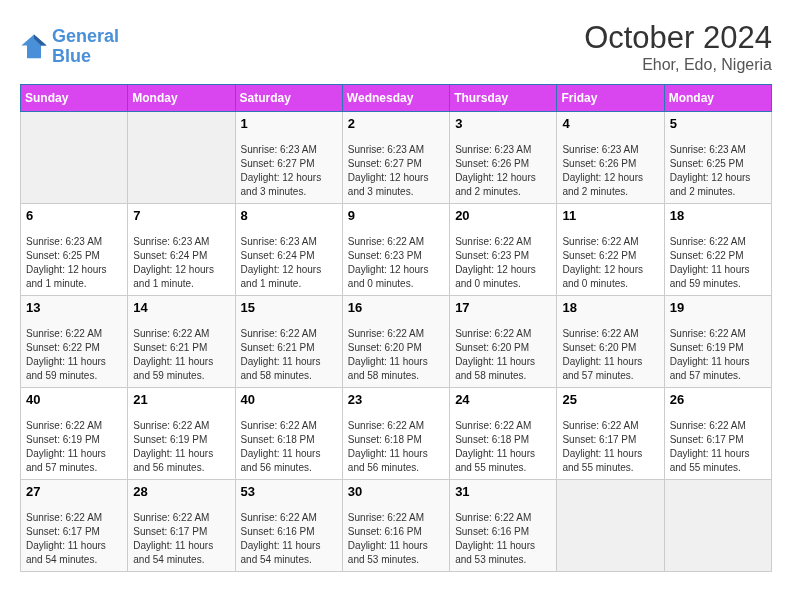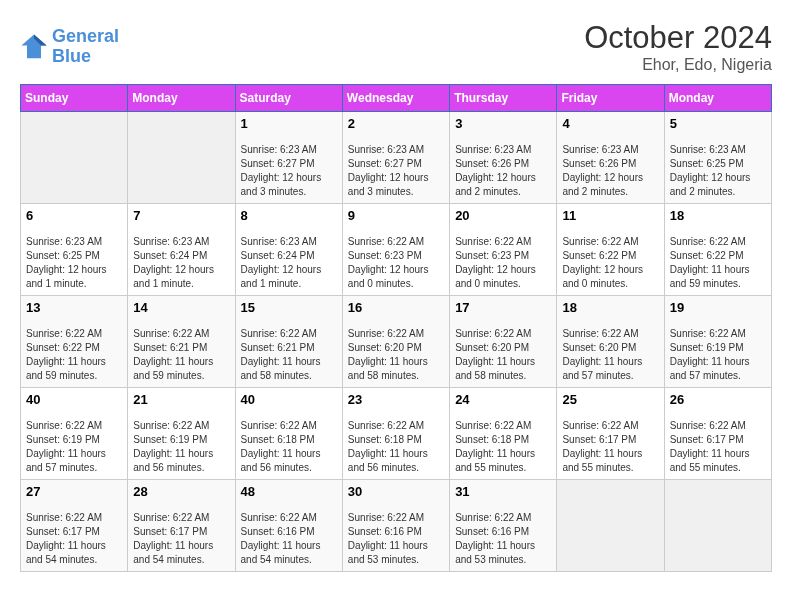--- a/index.html
+++ b/index.html
@@ -247,7 +247,7 @@
           <div class="day-info">Sunrise: 6:22 AM<br>Sunset: 6:17 PM<br>Daylight: 11 hours and 54 minutes.</div>
         </td>
         <td>
-          <span class="day-number">48</span>
+          <span class="day-number">53</span>
           <div class="day-info">Sunrise: 6:22 AM<br>Sunset: 6:16 PM<br>Daylight: 11 hours and 54 minutes.</div>
         </td>
         <td>

